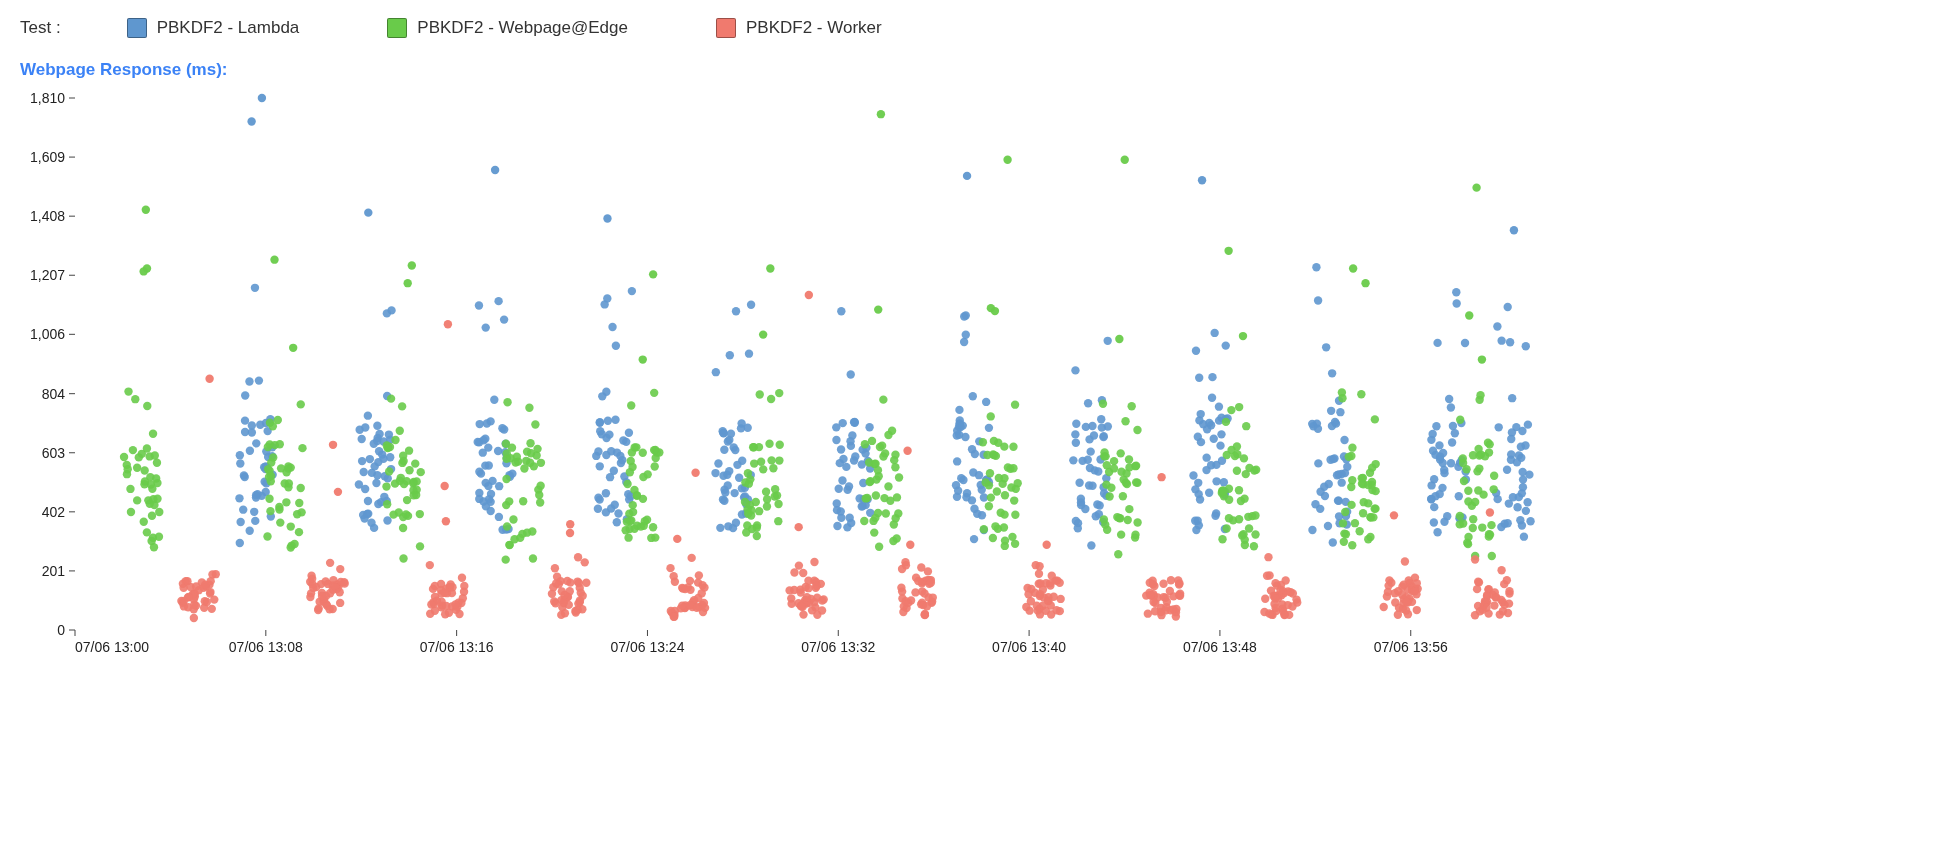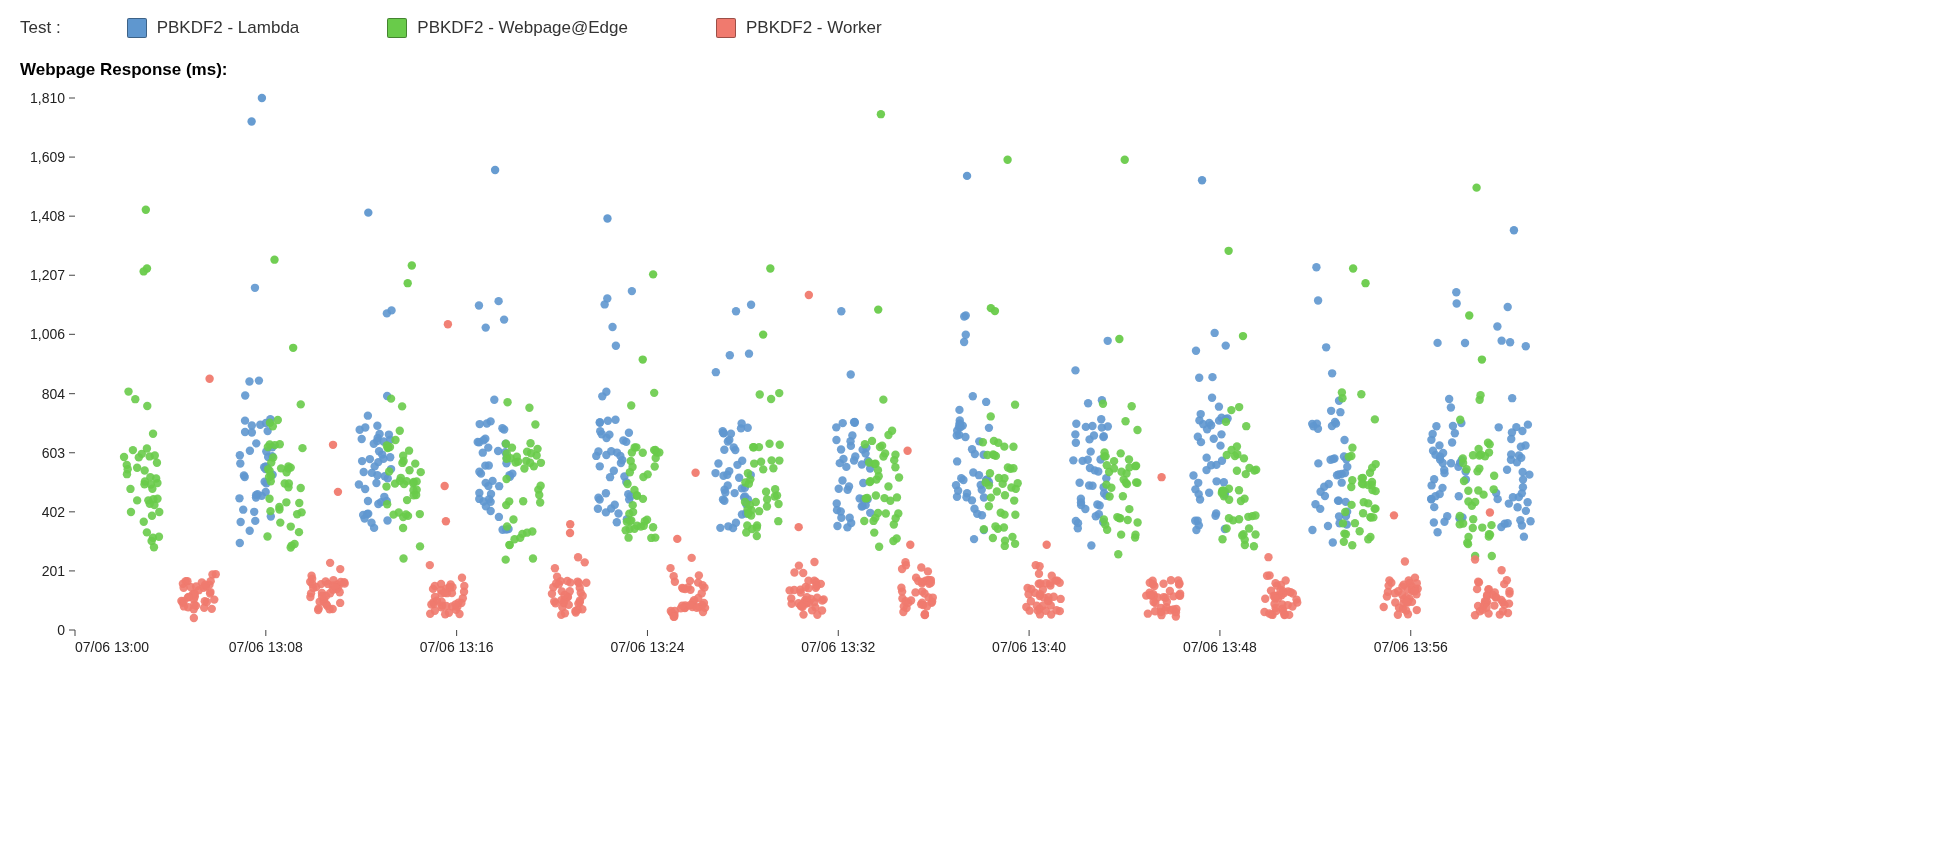--- a/index.html
+++ b/index.html
@@ -41,7 +41,7 @@
   .subtitle {
     font-weight: 700;
     font-size: 17px;
-    color: #000000;
+    color: #3b82f6;
     margin-bottom: 10px;
   }
   .chart-holder {

